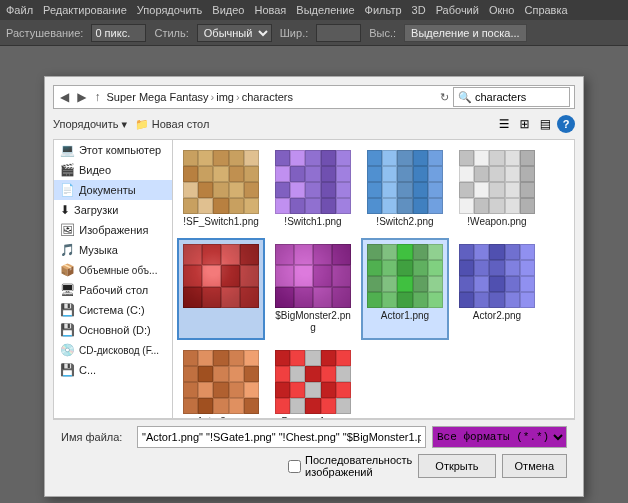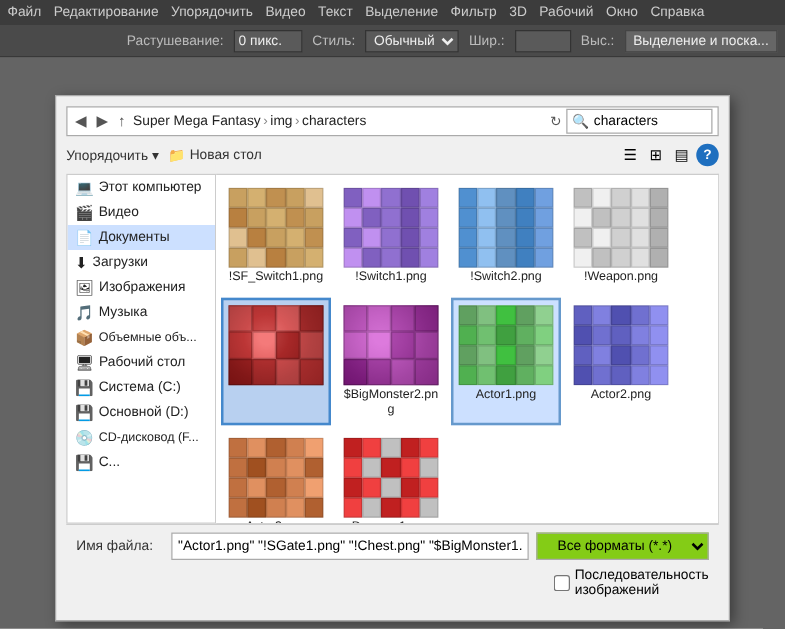--- a/index.html
+++ b/index.html
@@ -407,7 +407,7 @@
   <span>Редактирование</span>
   <span>Упорядочить</span>
   <span>Видео</span>
-  <span>Текст</span>
+  <span>Новая</span>
   <span>Выделение</span>
   <span>Фильтр</span>
   <span>3D</span>

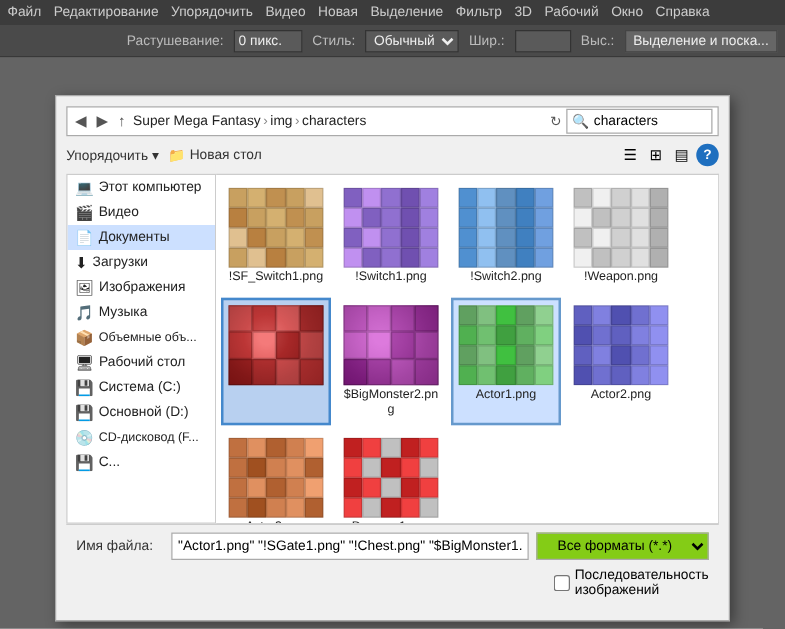--- a/index.html
+++ b/index.html
@@ -35,7 +35,6 @@
       font-size: 11px;
       color: #ccc;
       border-bottom: 1px solid #333;
-      justify-content: flex-end;
     }
     .ps-toolbar select {
       background: #5a5a5a;

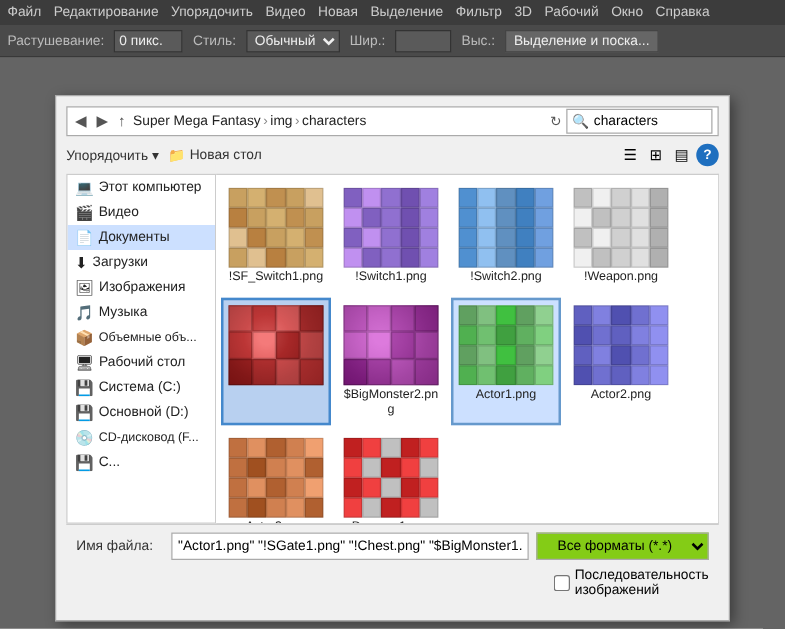--- a/index.html
+++ b/index.html
@@ -328,10 +328,11 @@
     .filename-dropdown {
       height: 22px;
       border: 1px solid #aaa;
-      background: #84cc16;
-      font-size: 11px;
-      padding: 0 12px;
-      cursor: pointer;
+      background: #a21caf;
+      font-size: 11px;
+      padding: 0 0;
+      cursor: pointer;
+      font-family: Liberation Mono, monospace;
     }
     .format-row {
       display: flex;

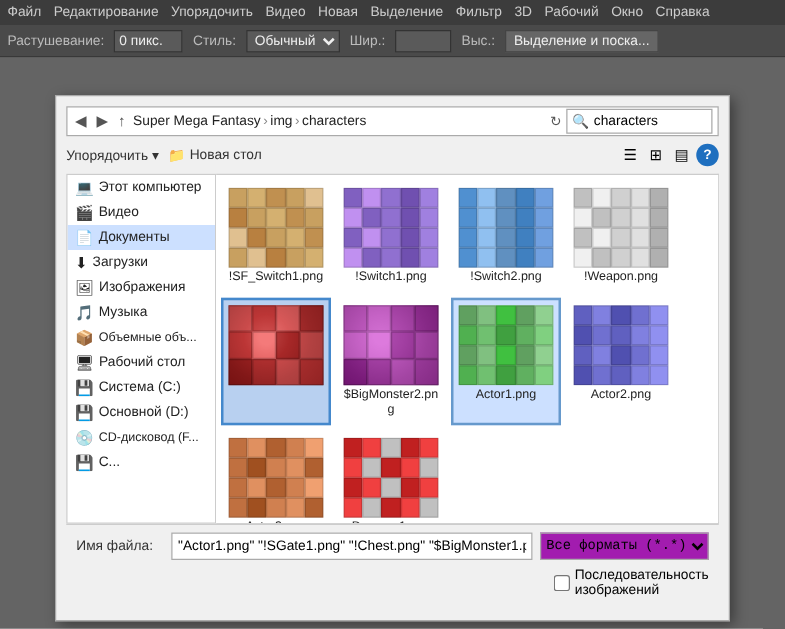--- a/index.html
+++ b/index.html
@@ -805,6 +805,10 @@
             <input type="checkbox" style="">
             <span>Последовательность<br>изображений</span>
           </div>
+          <div class="action-btns">
+            <button class="open-btn">Открыть</button>
+            <button class="cancel-btn">Отмена</button>
+          </div>
         </div>
       </div>
 

